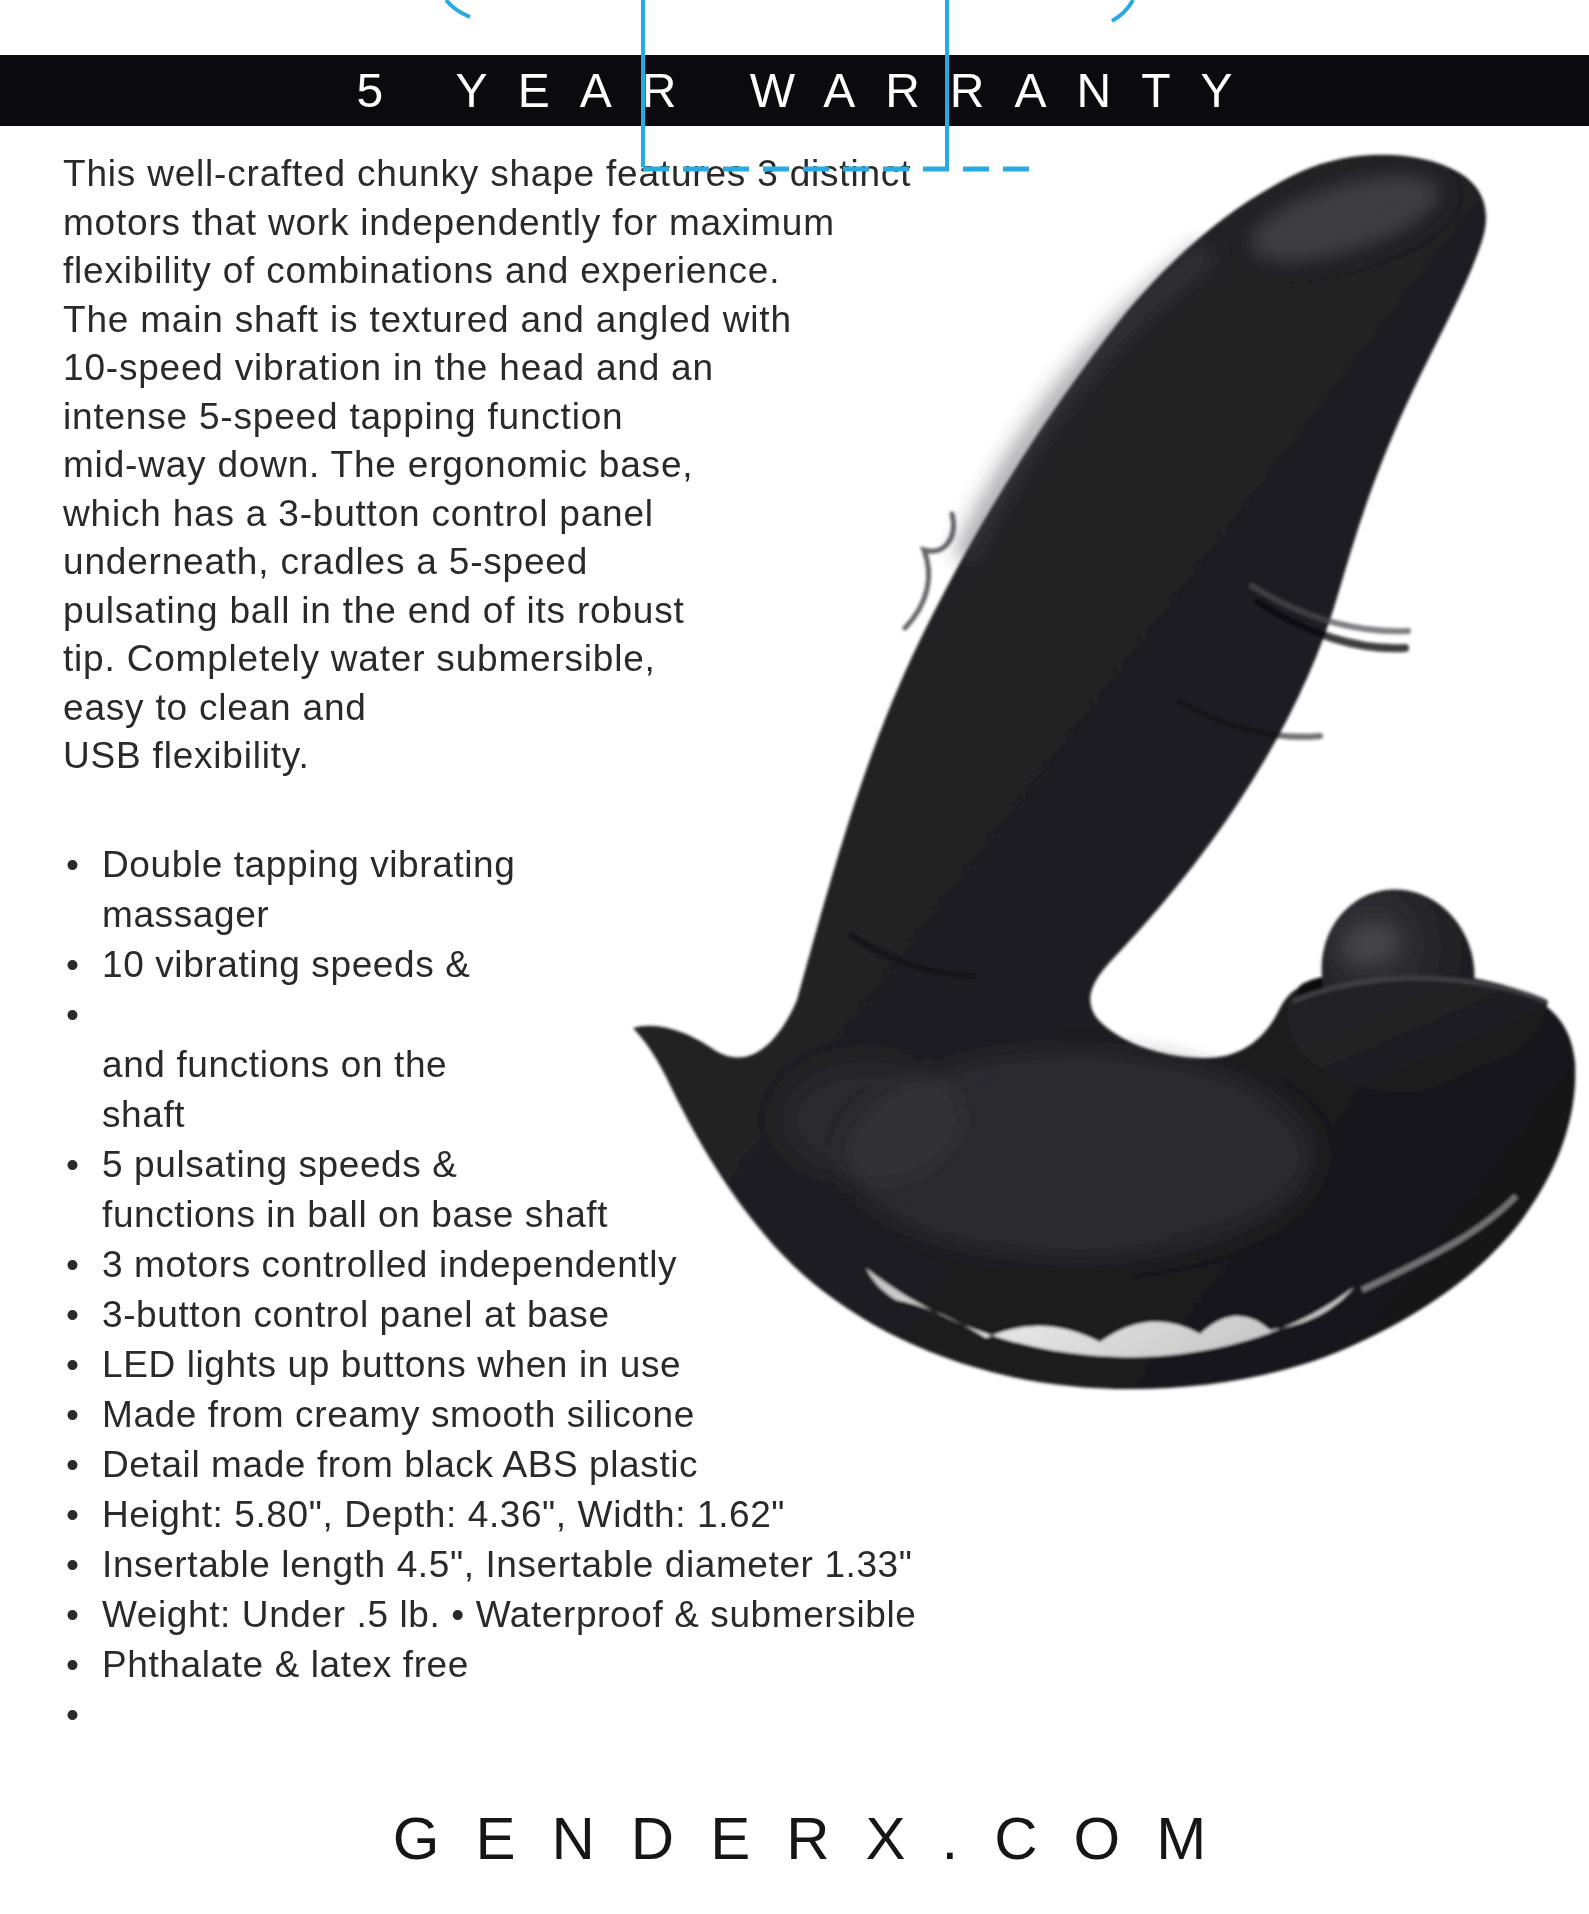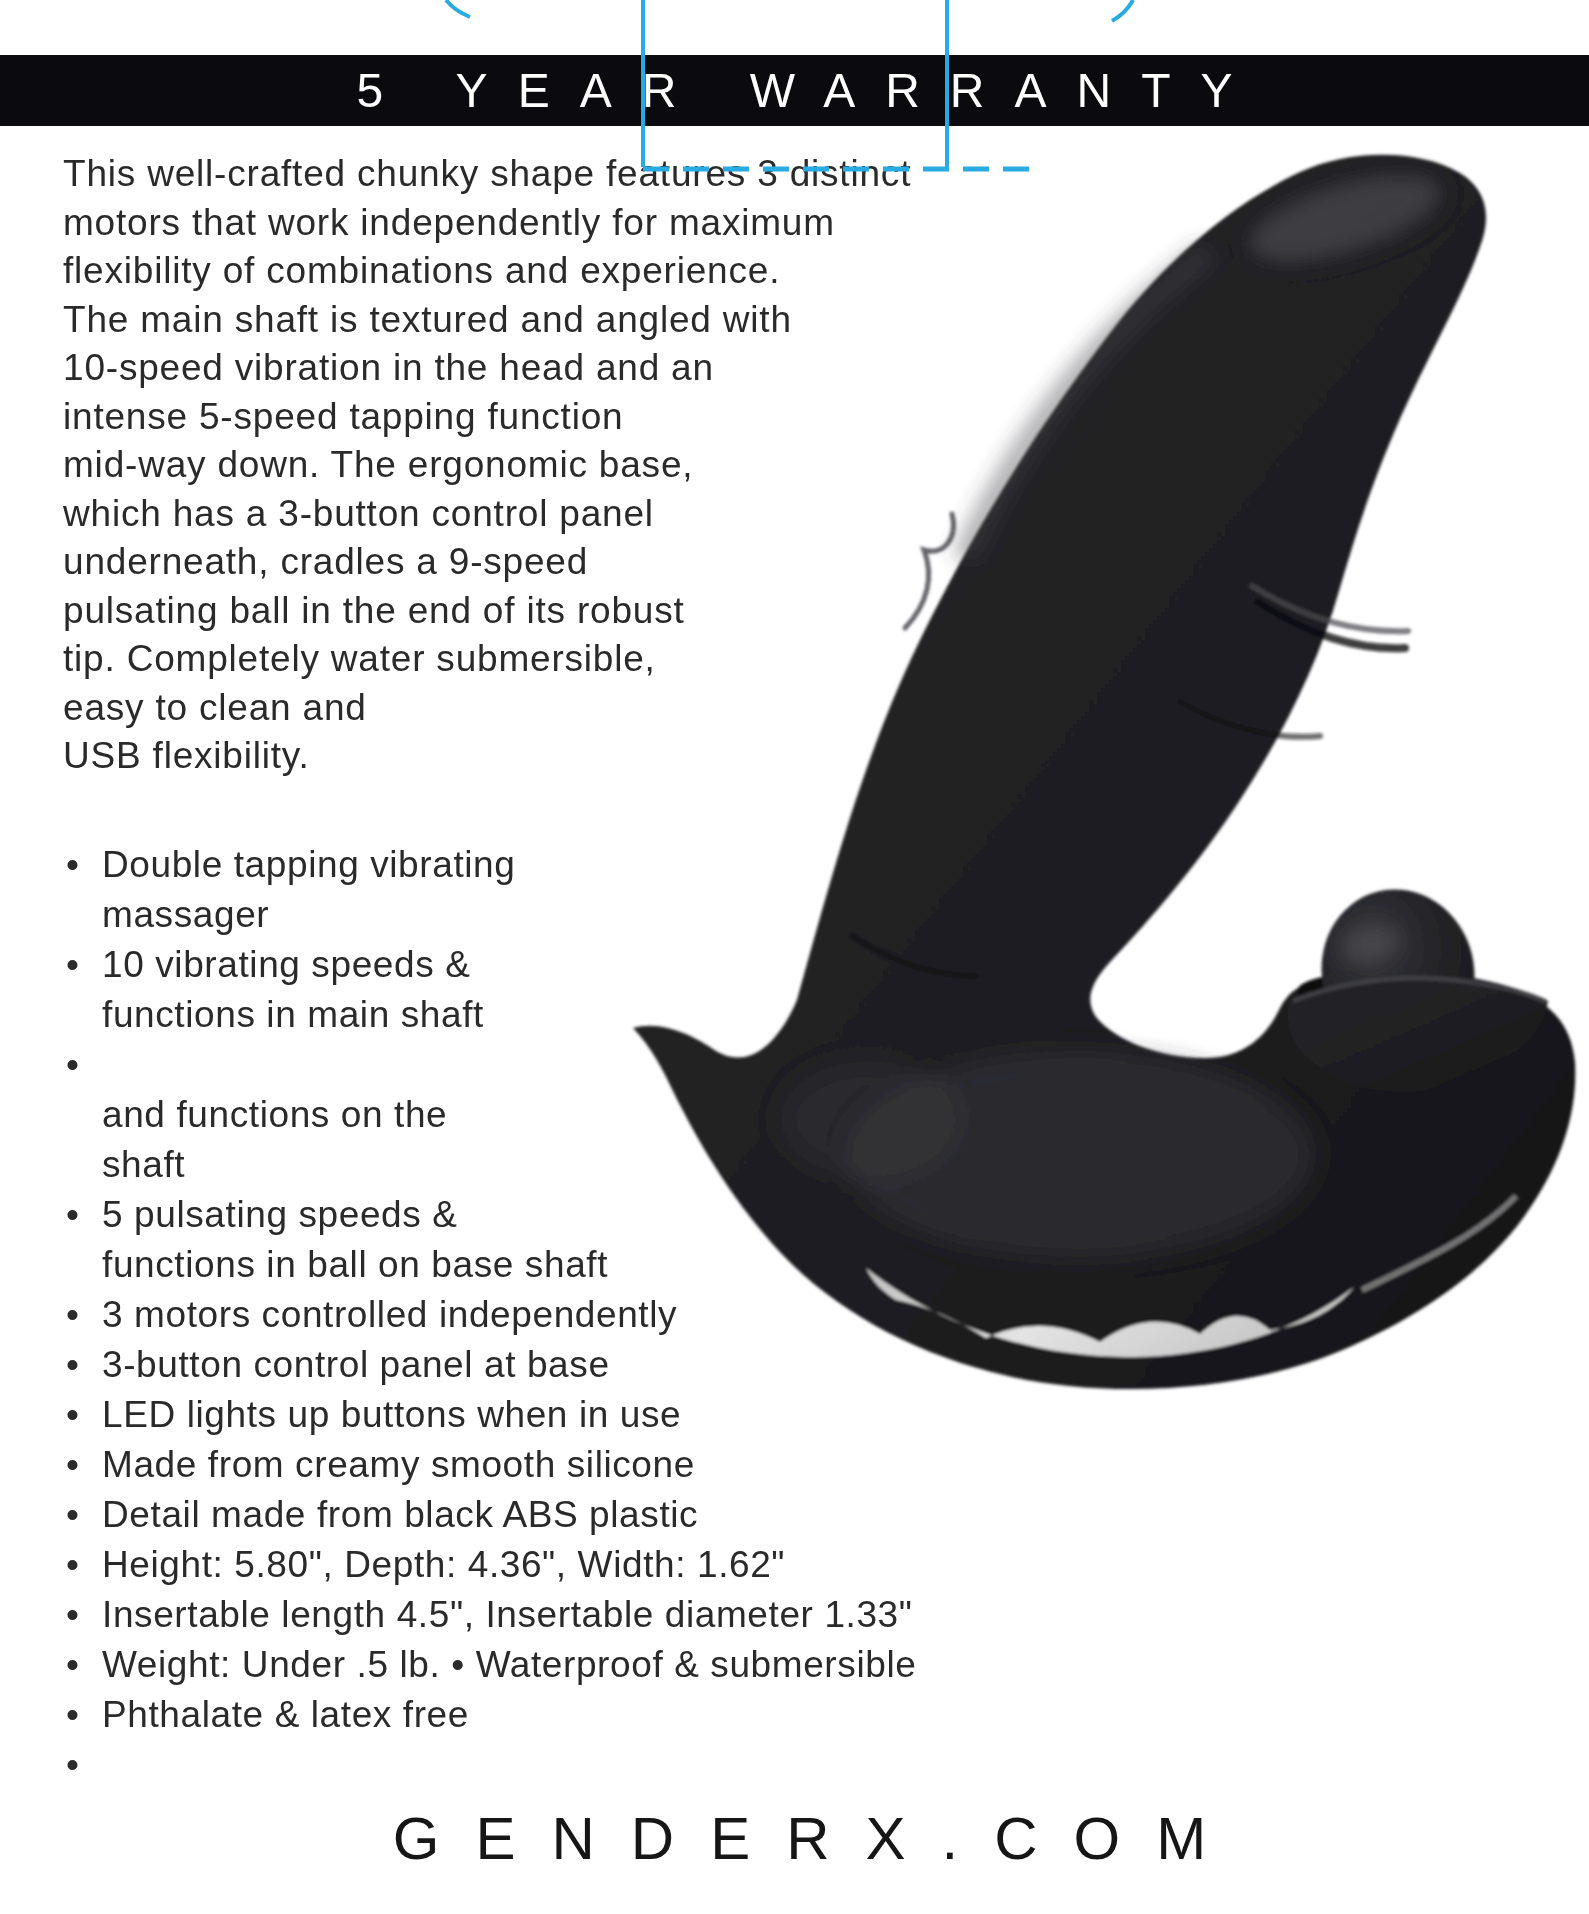--- a/index.html
+++ b/index.html
@@ -159,7 +159,7 @@
     <div class="desc-line">intense 5-speed tapping function</div>
     <div class="desc-line">mid-way down. The ergonomic base,</div>
     <div class="desc-line">which has a 3-button control panel</div>
-    <div class="desc-line">underneath, cradles a 9-speed</div>
+    <div class="desc-line">underneath, cradles a 5-speed</div>
     <div class="desc-line">pulsating ball in the end of its robust</div>
     <div class="desc-line">tip.  Completely water submersible,</div>
     <div class="desc-line">easy to clean and</div>

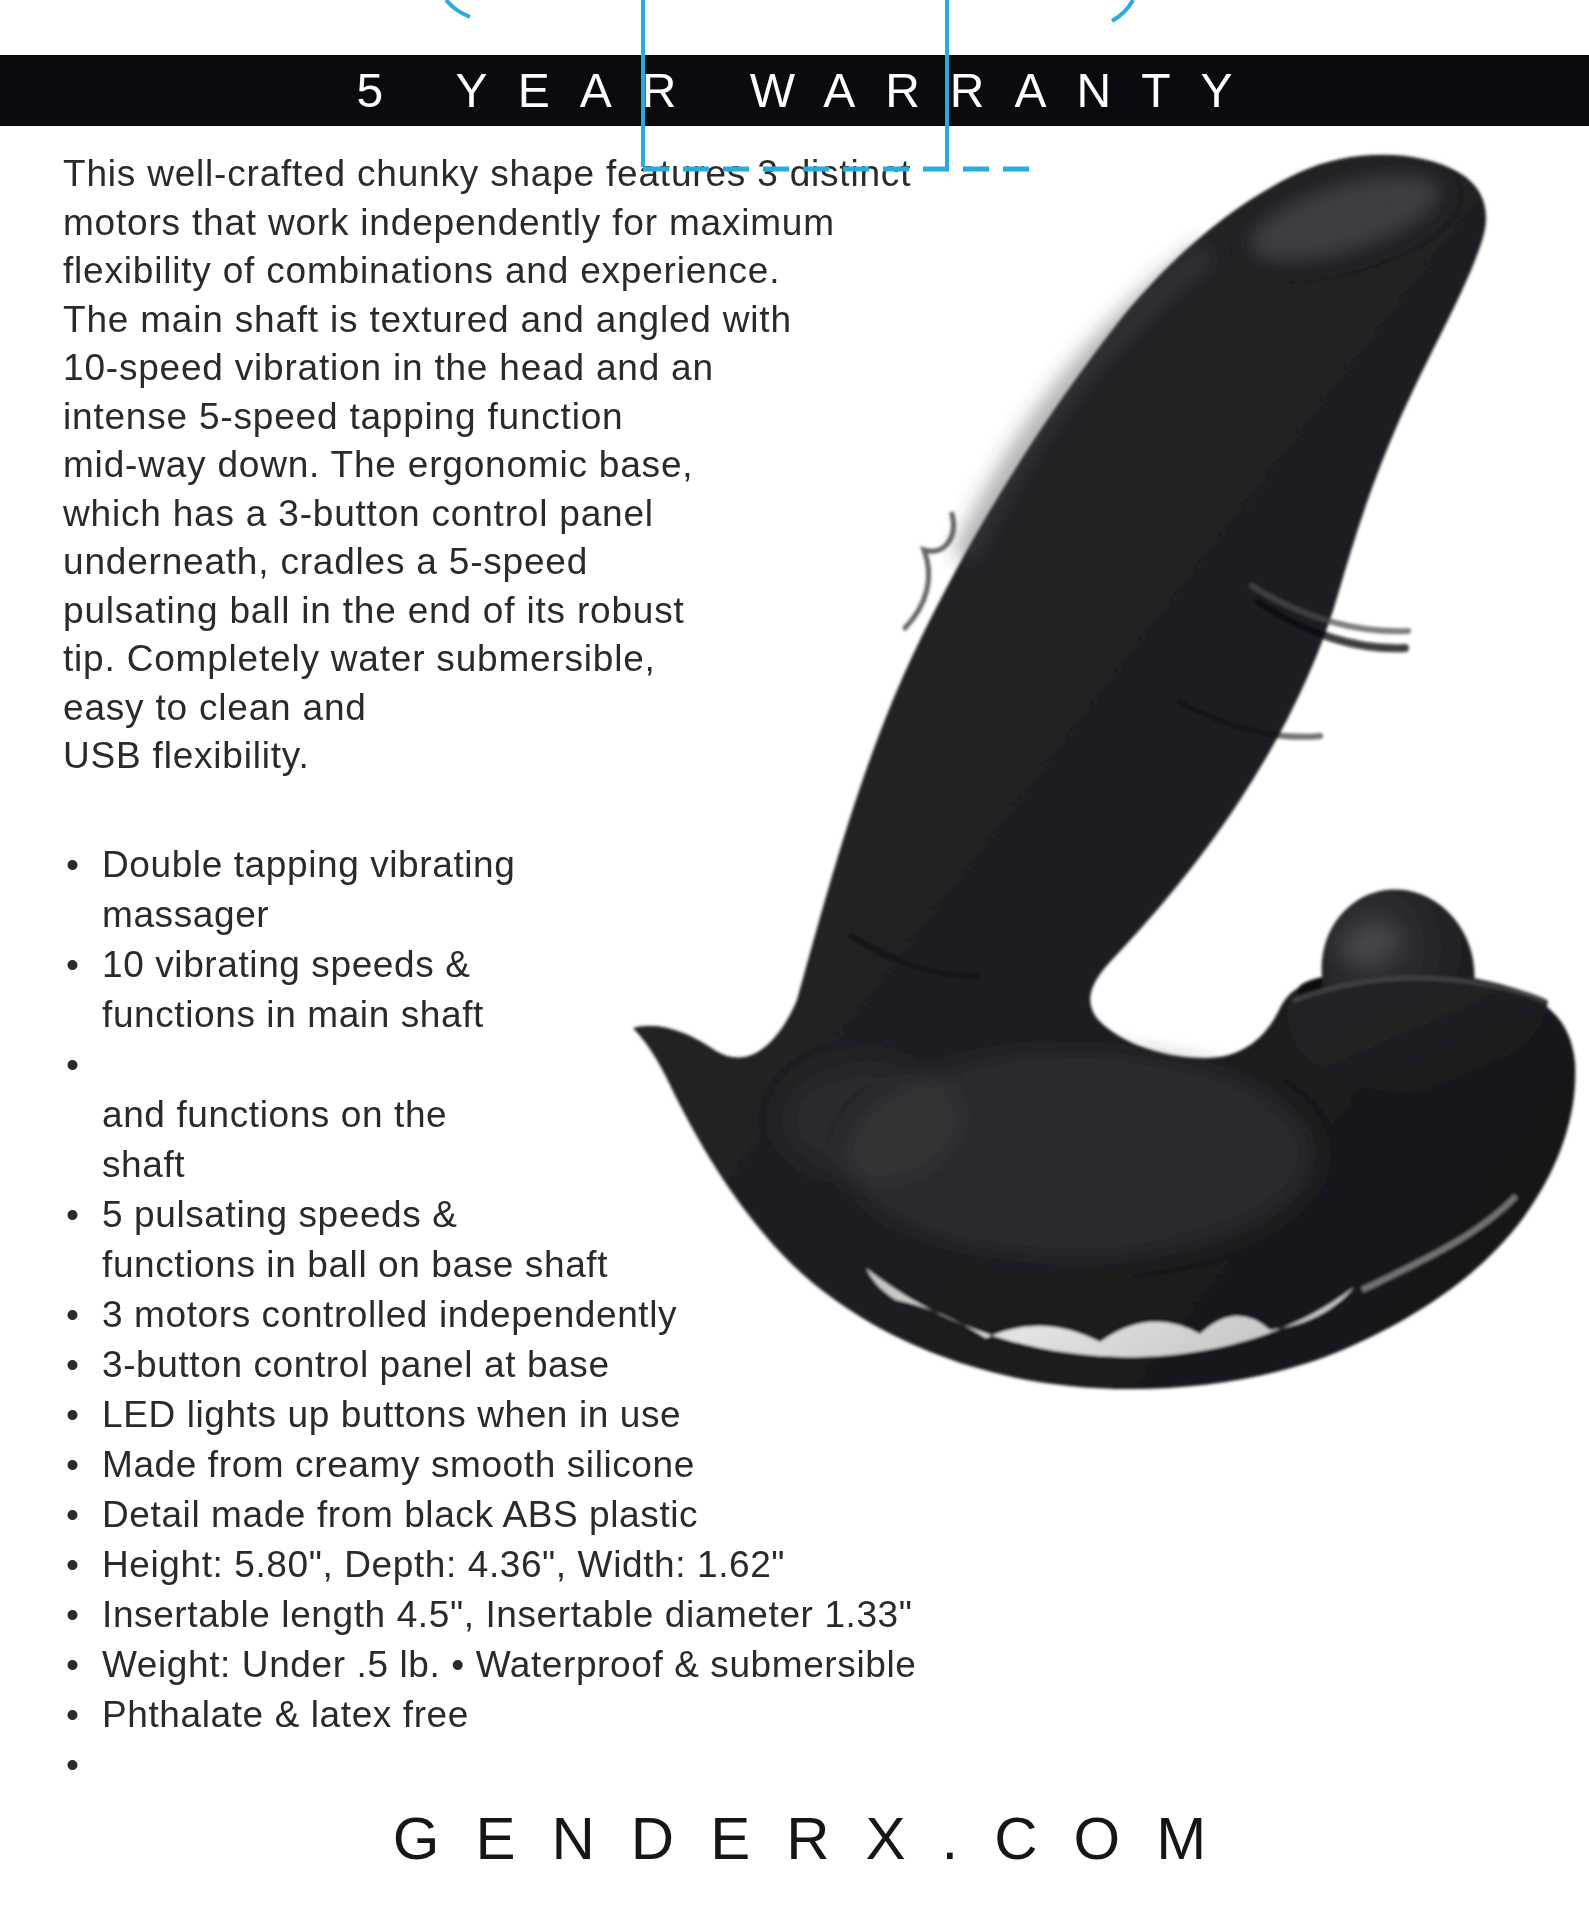--- a/index.html
+++ b/index.html
@@ -178,9 +178,6 @@
       <span class="marker">•</span>
       <span>10 vibrating speeds &amp;</span>
     </div>
-    <div class="feature-line cont">
-      <span>functions in main shaft</span>
-    </div>
     <div class="feature-line">
       <span class="marker">•</span>
     </div>

